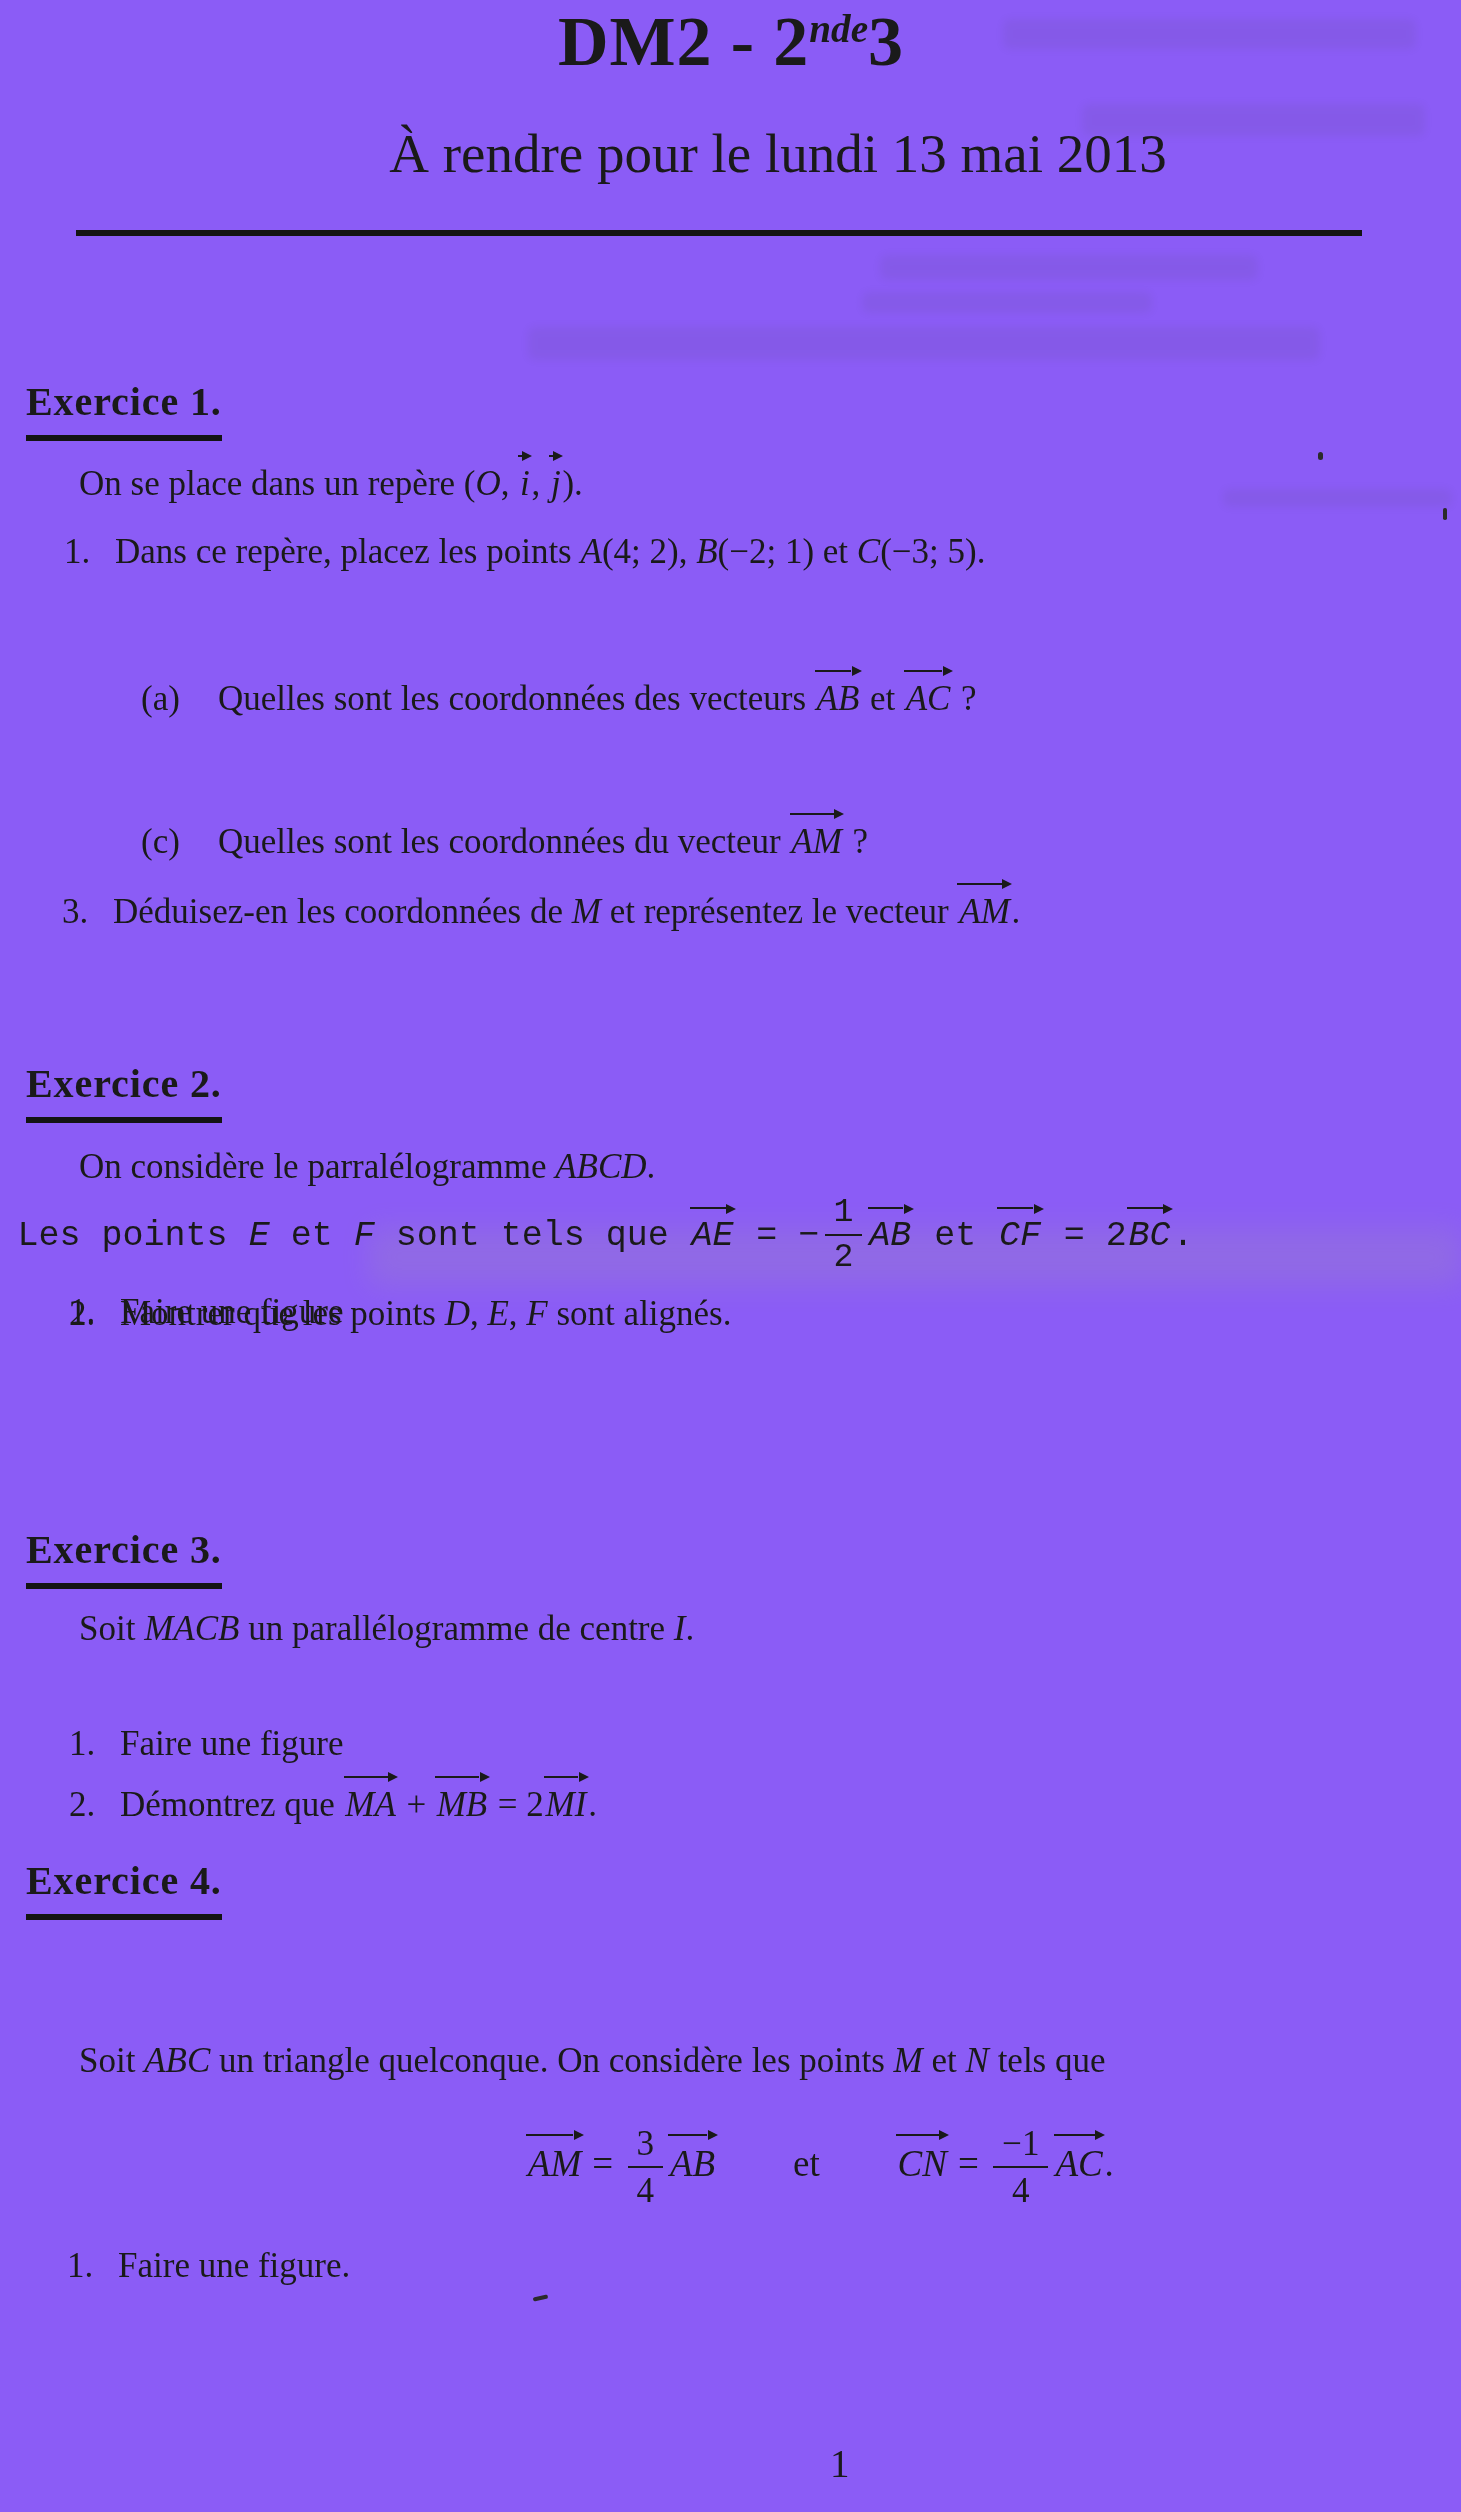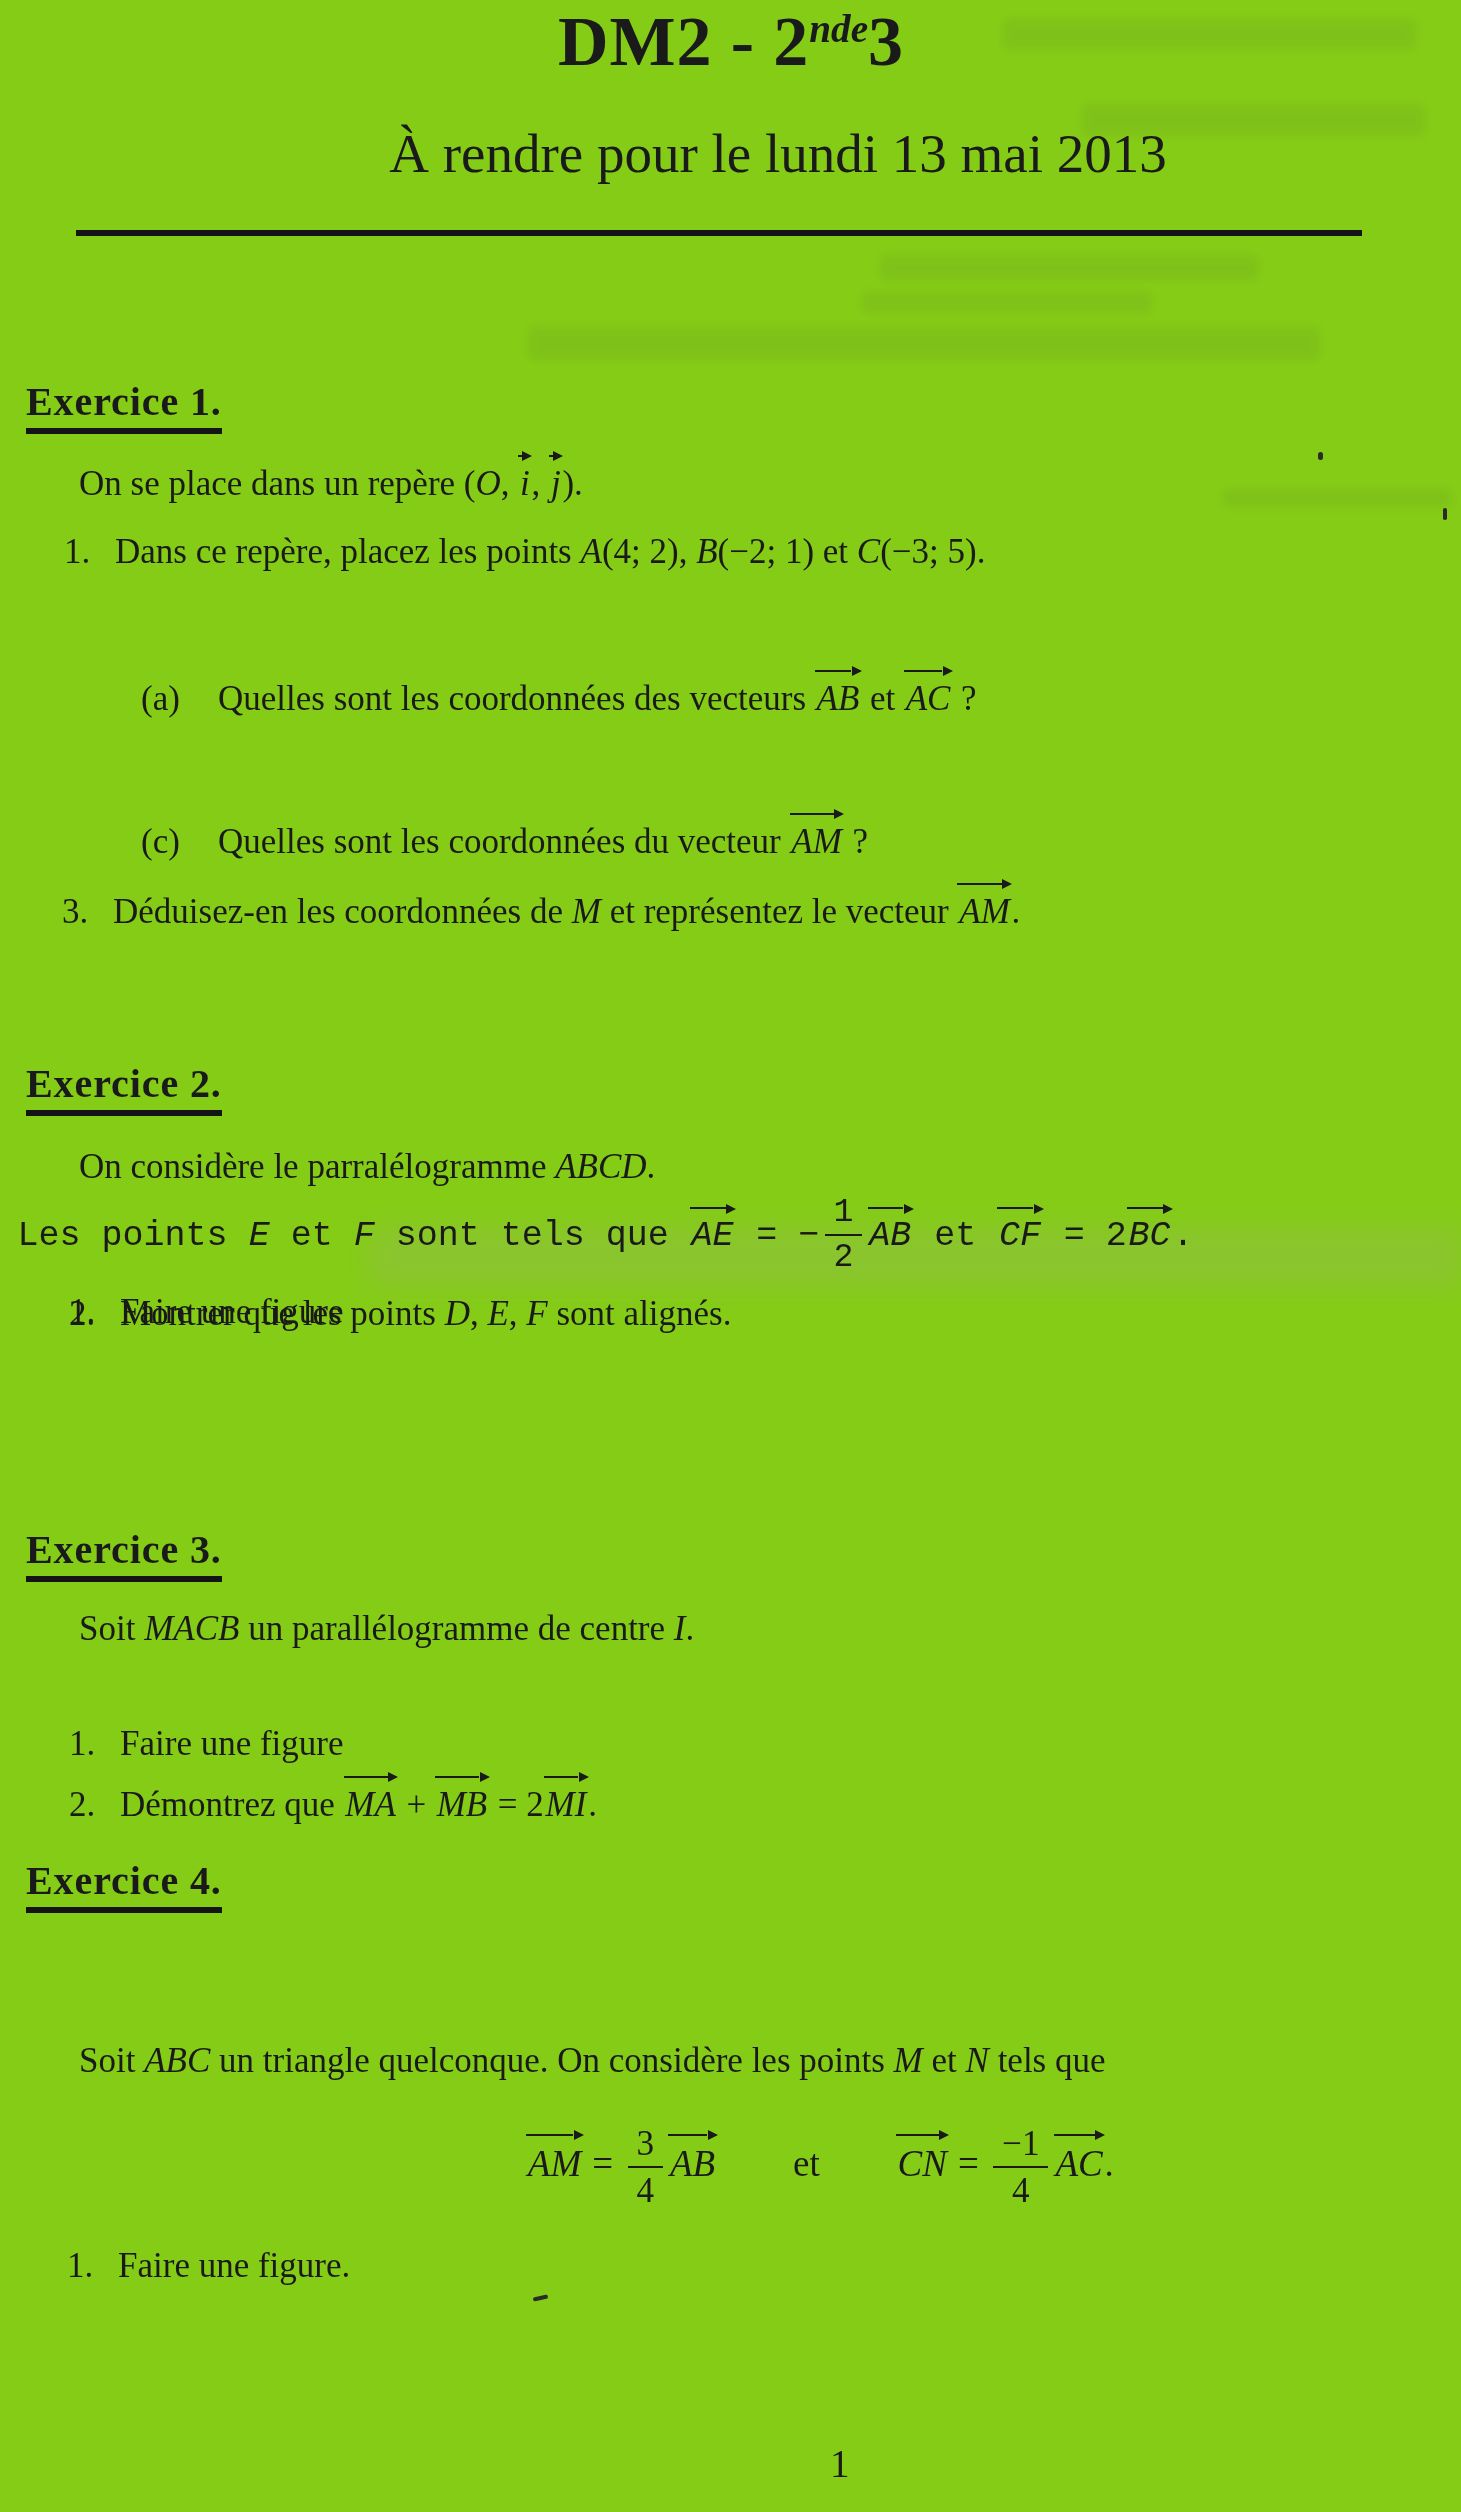--- a/index.html
+++ b/index.html
@@ -5,7 +5,7 @@
   html,body{margin:0;padding:0;background:#d9d9d9;}
   .page{
     position:relative;width:1462px;height:2512px;margin:0 auto;
-    background:#84cc16;overflow:hidden;
+    background:#8b5cf6;overflow:hidden;
     font-family:"Liberation Serif","DejaVu Serif",serif;color:#1a1a1a;
   }
   .abs{position:absolute;}

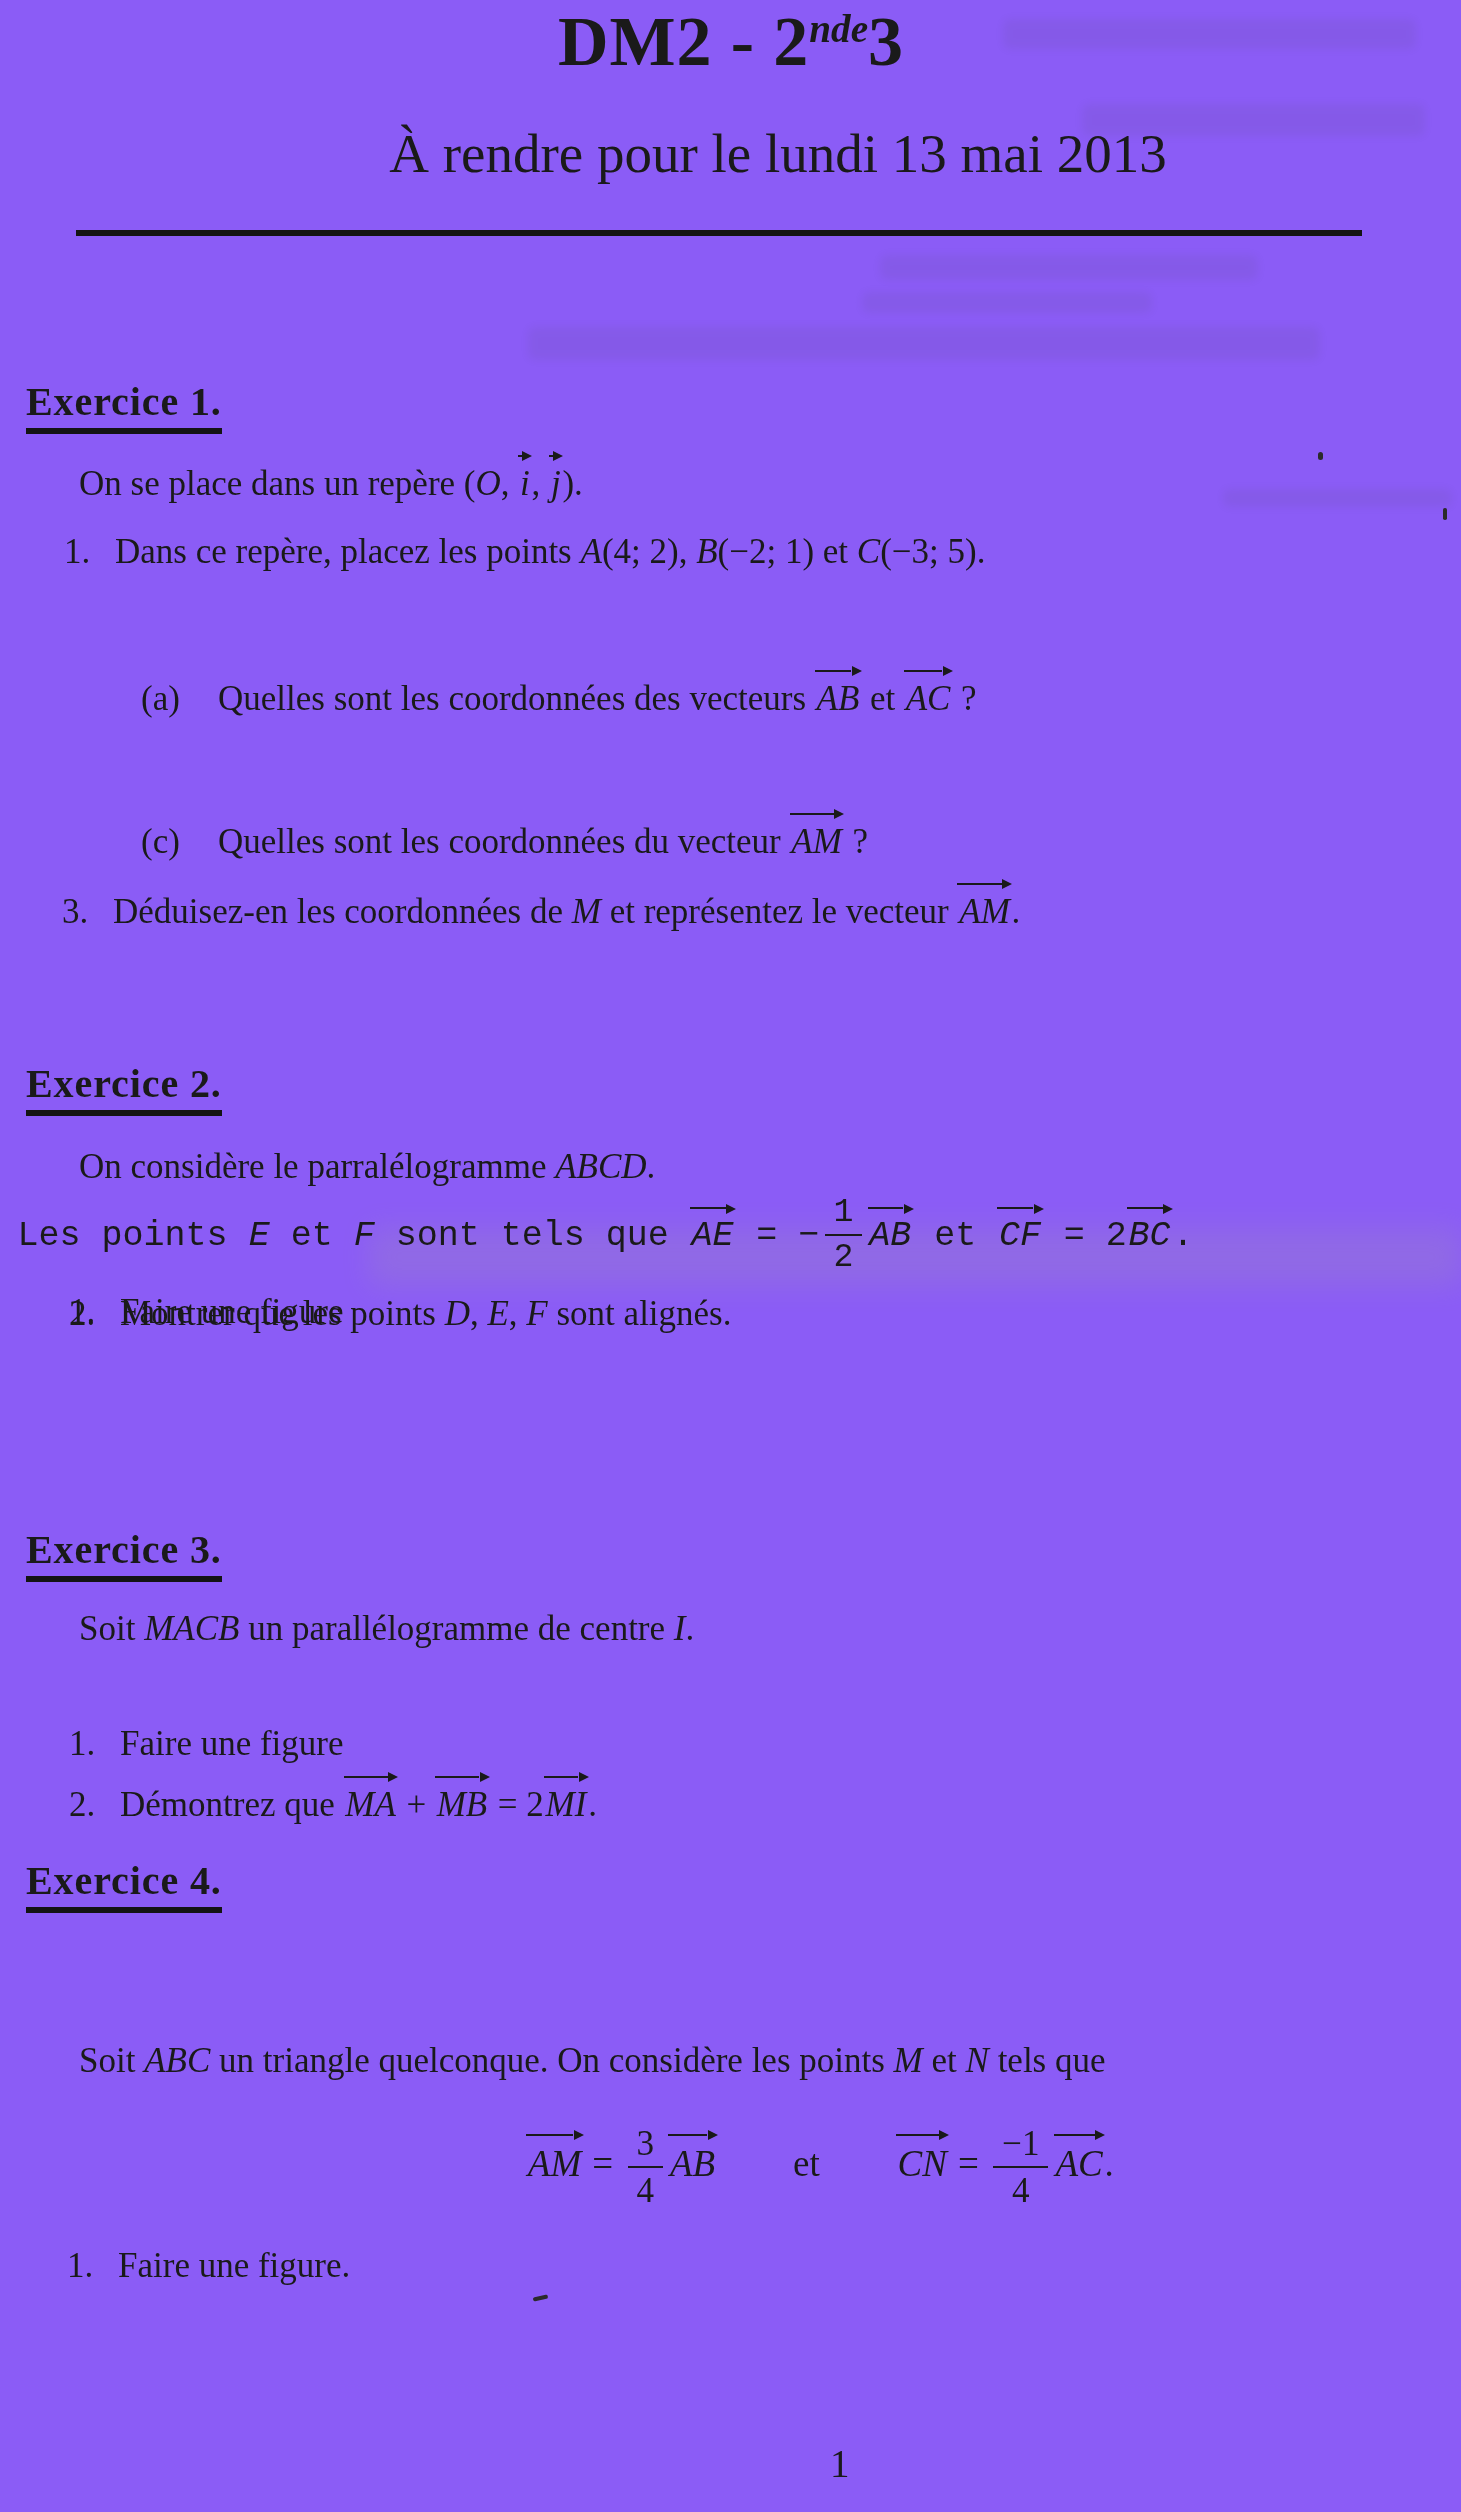--- a/index.html
+++ b/index.html
@@ -14,7 +14,7 @@
   .rule{background:#141414;}
   .heading{
     font-size:40px;line-height:1;font-weight:bold;letter-spacing:0.9px;
-    border-bottom:6.2px solid #141414;padding-bottom:6px;display:inline-block;text-align:center;
+    border-bottom:6.2px solid #141414;padding-bottom:13px;display:inline-block;text-align:center;
   }
   .mline{white-space:nowrap;font-size:35px;line-height:1;}
   .eqline{font-size:37px;}

